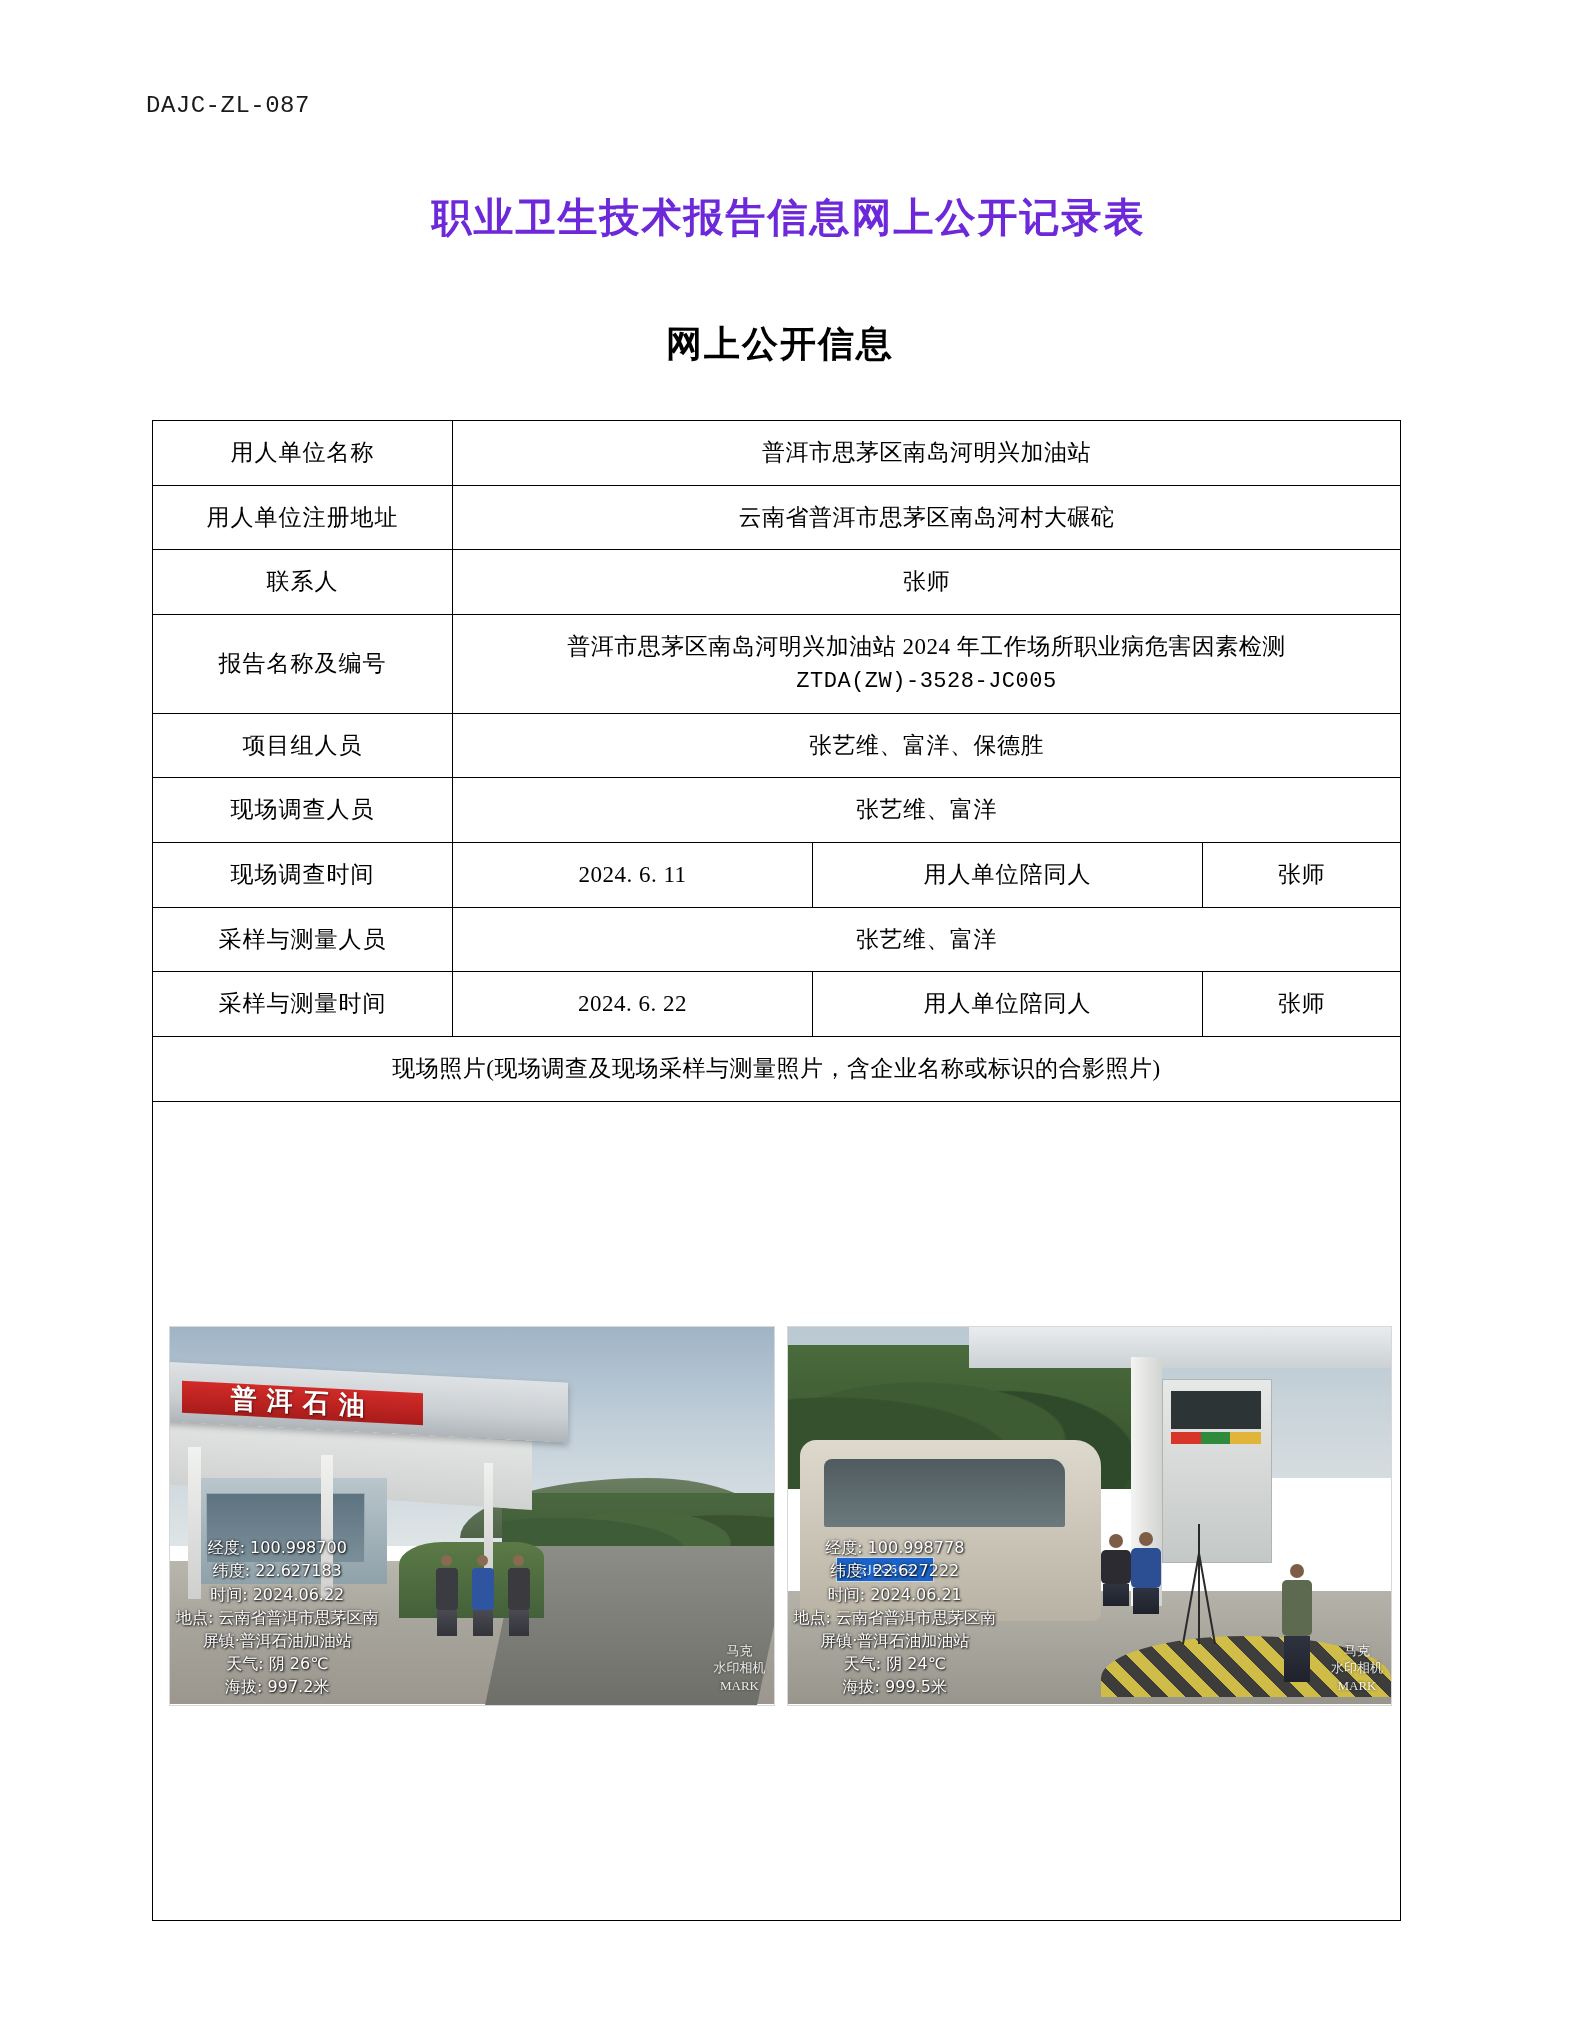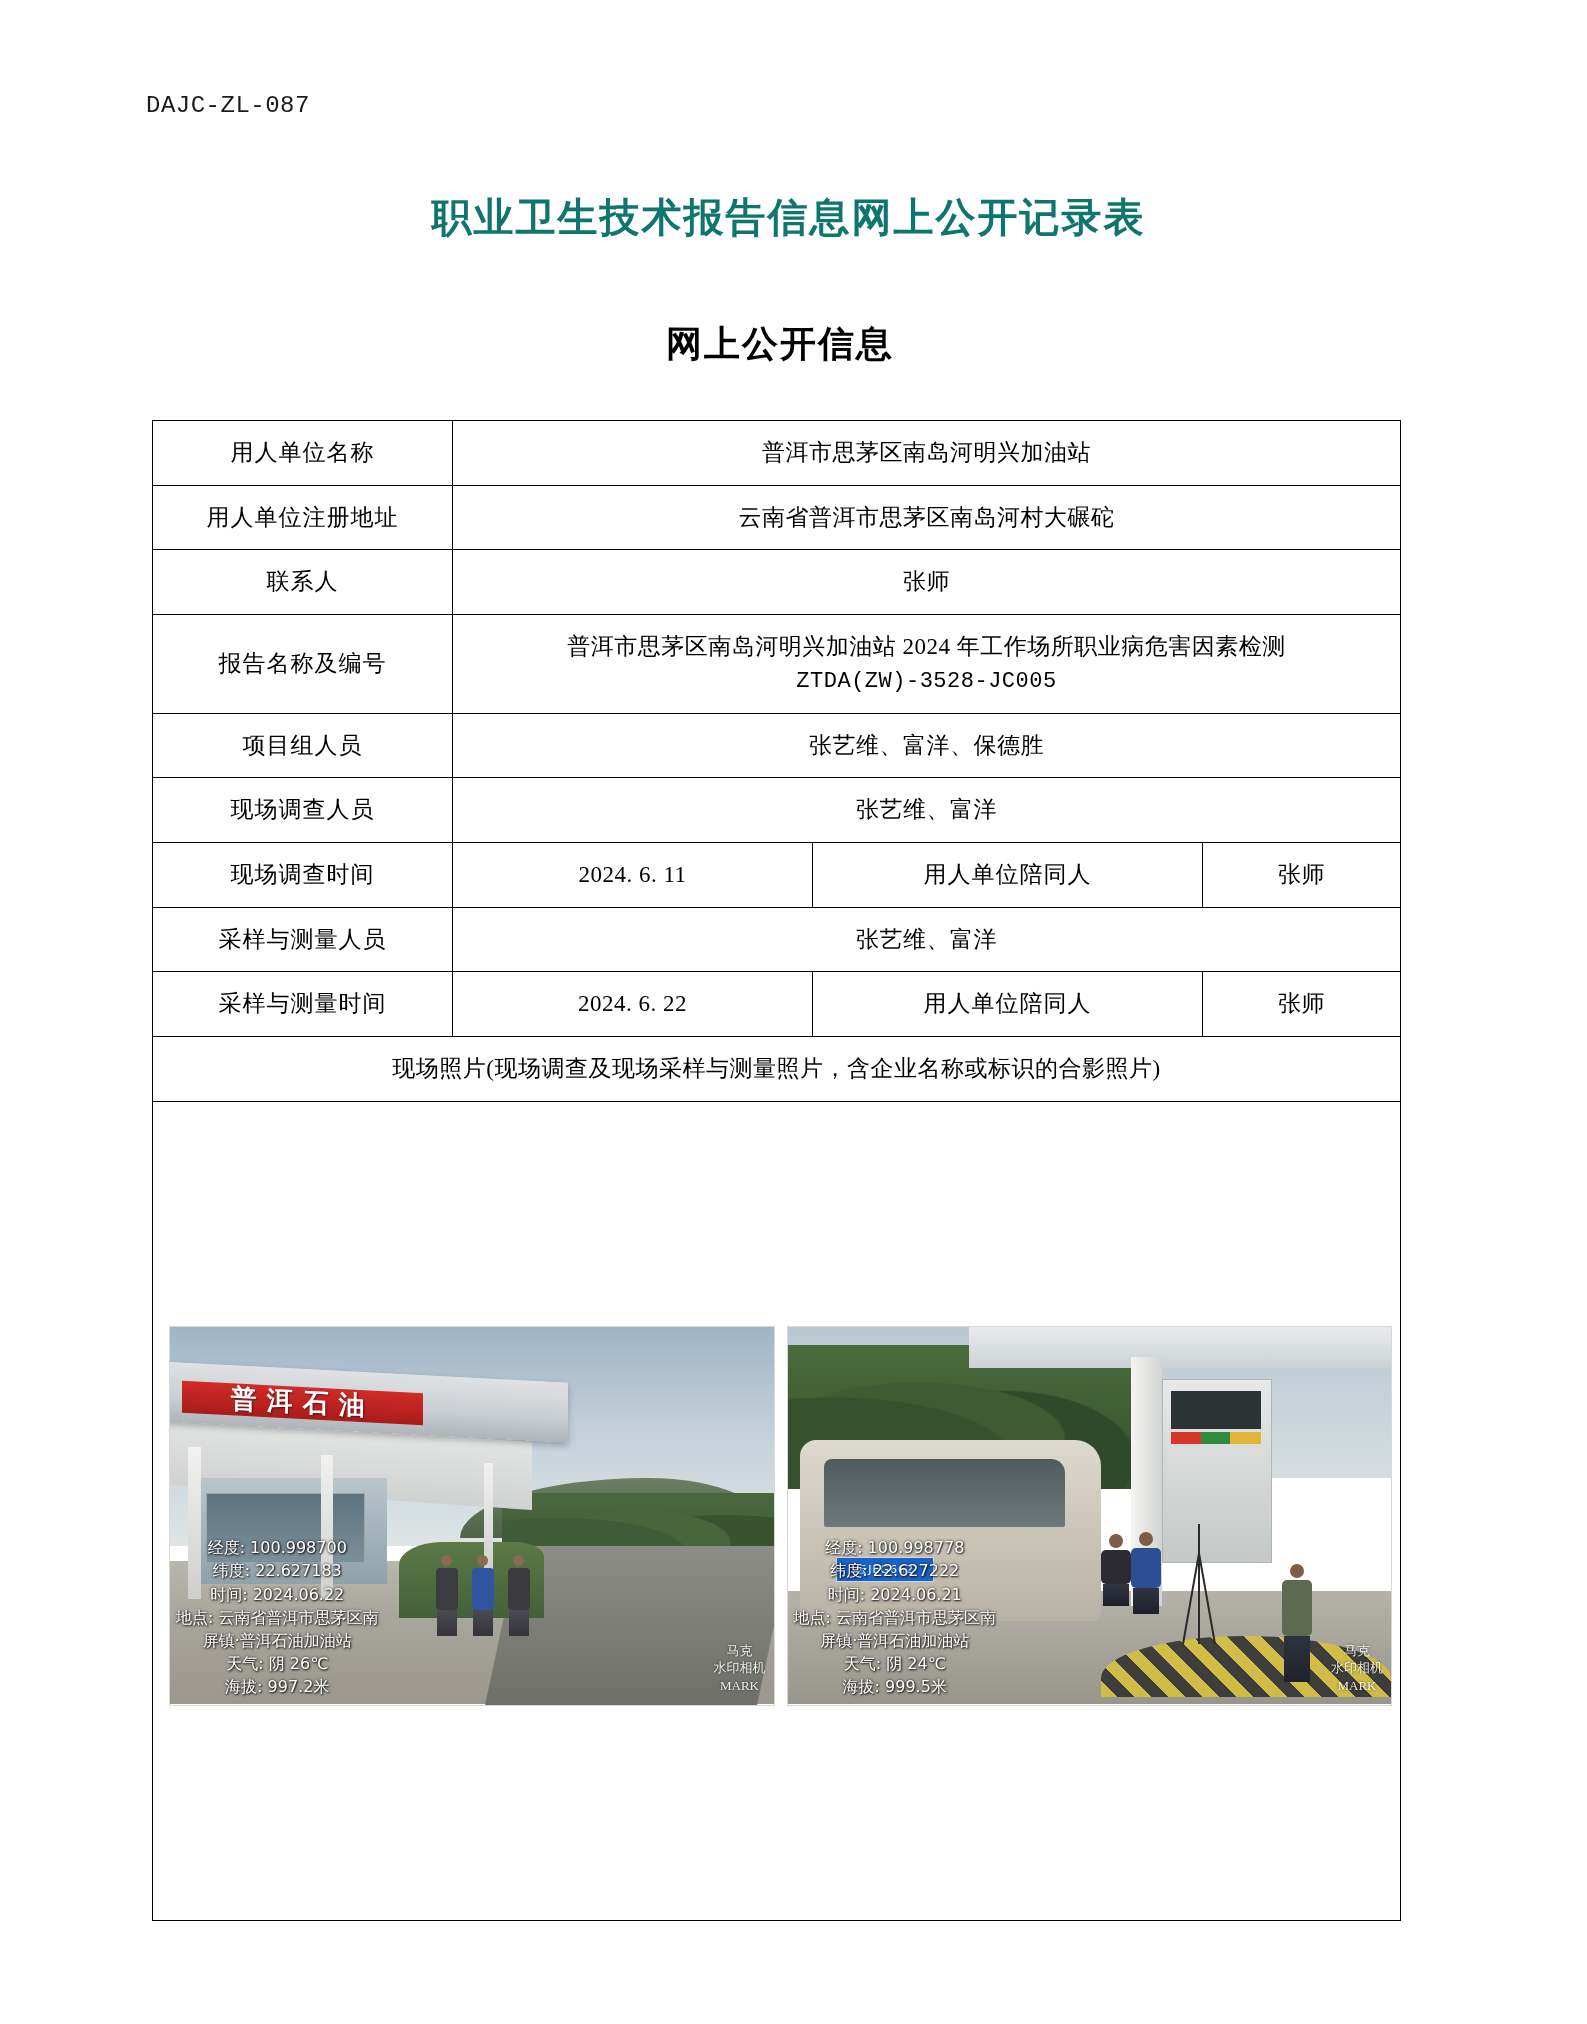--- a/index.html
+++ b/index.html
@@ -40,7 +40,7 @@
     font-size: 40px;
     font-weight: bold;
     letter-spacing: 2px;
-    color: #0f766e;
+    color: #6d28d9;
     padding-left: 17px;
   }
   .title-sub {

